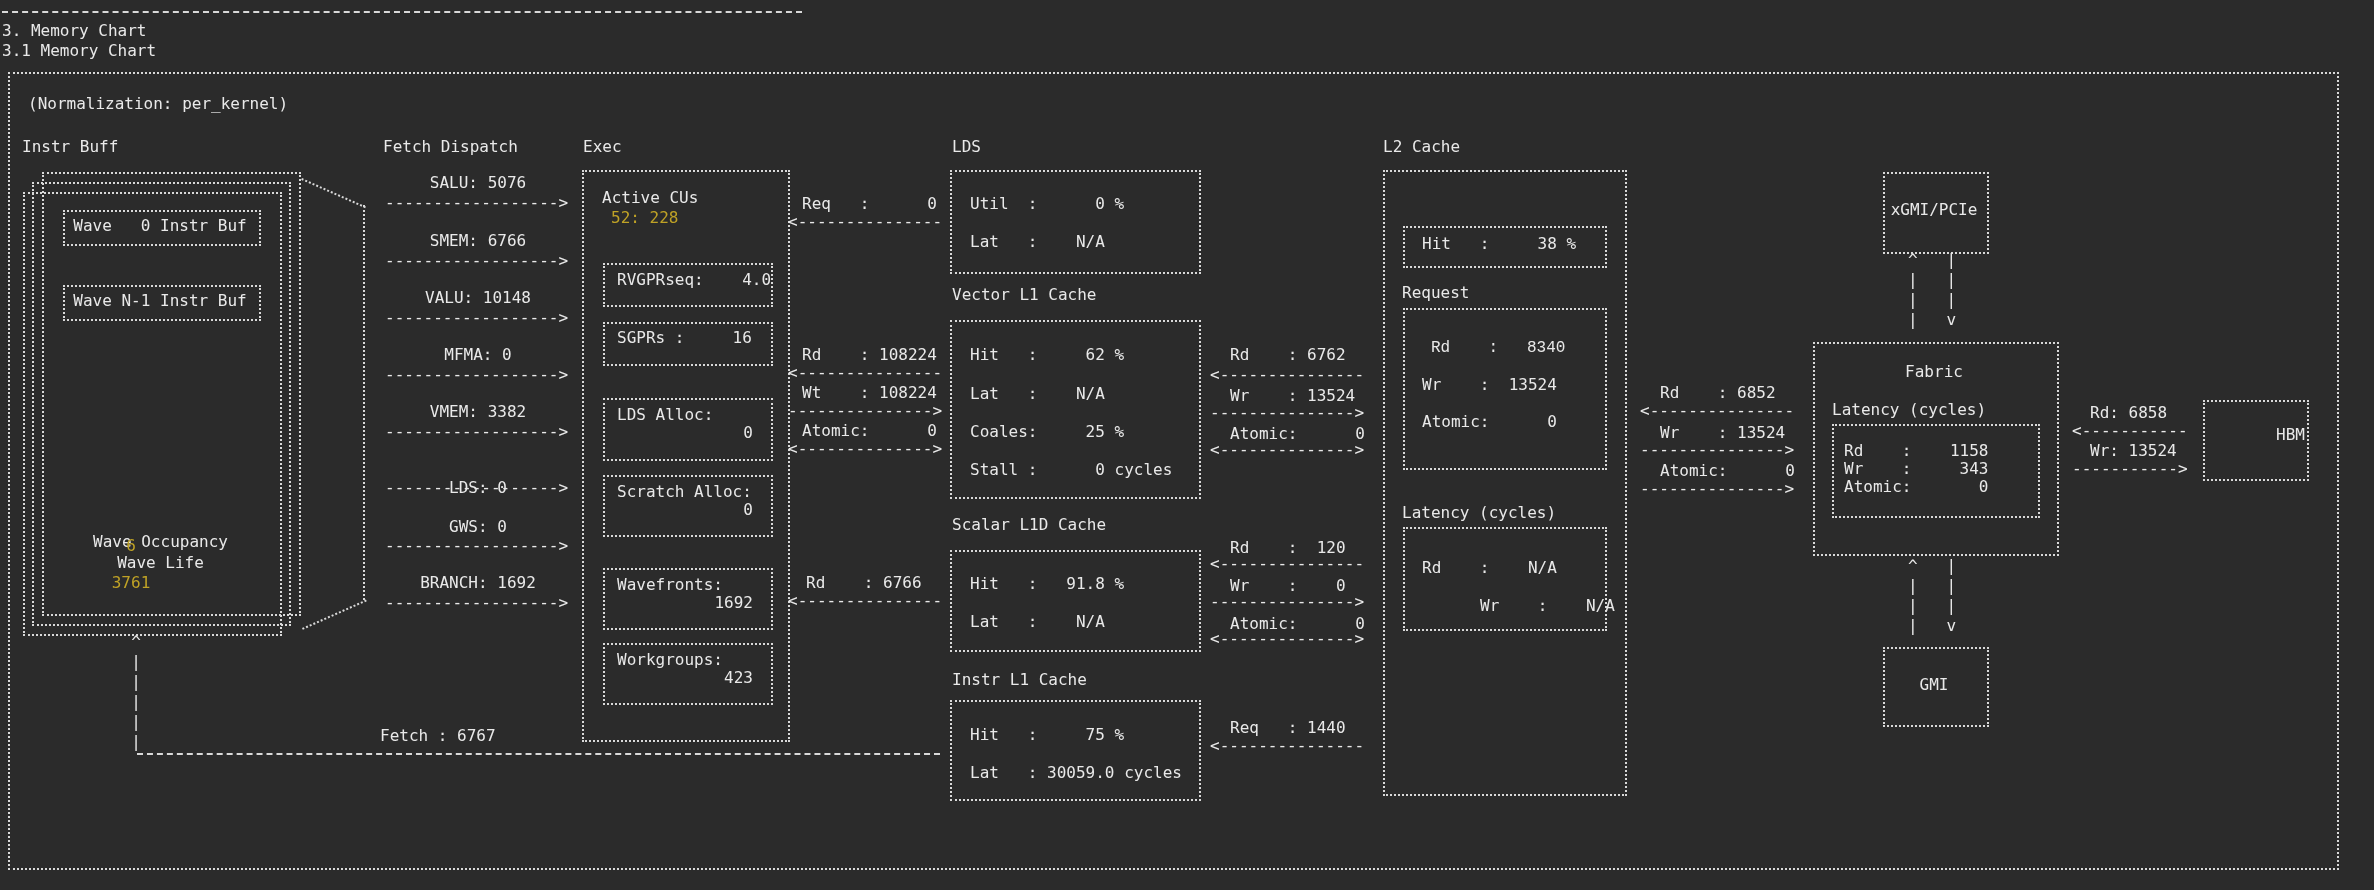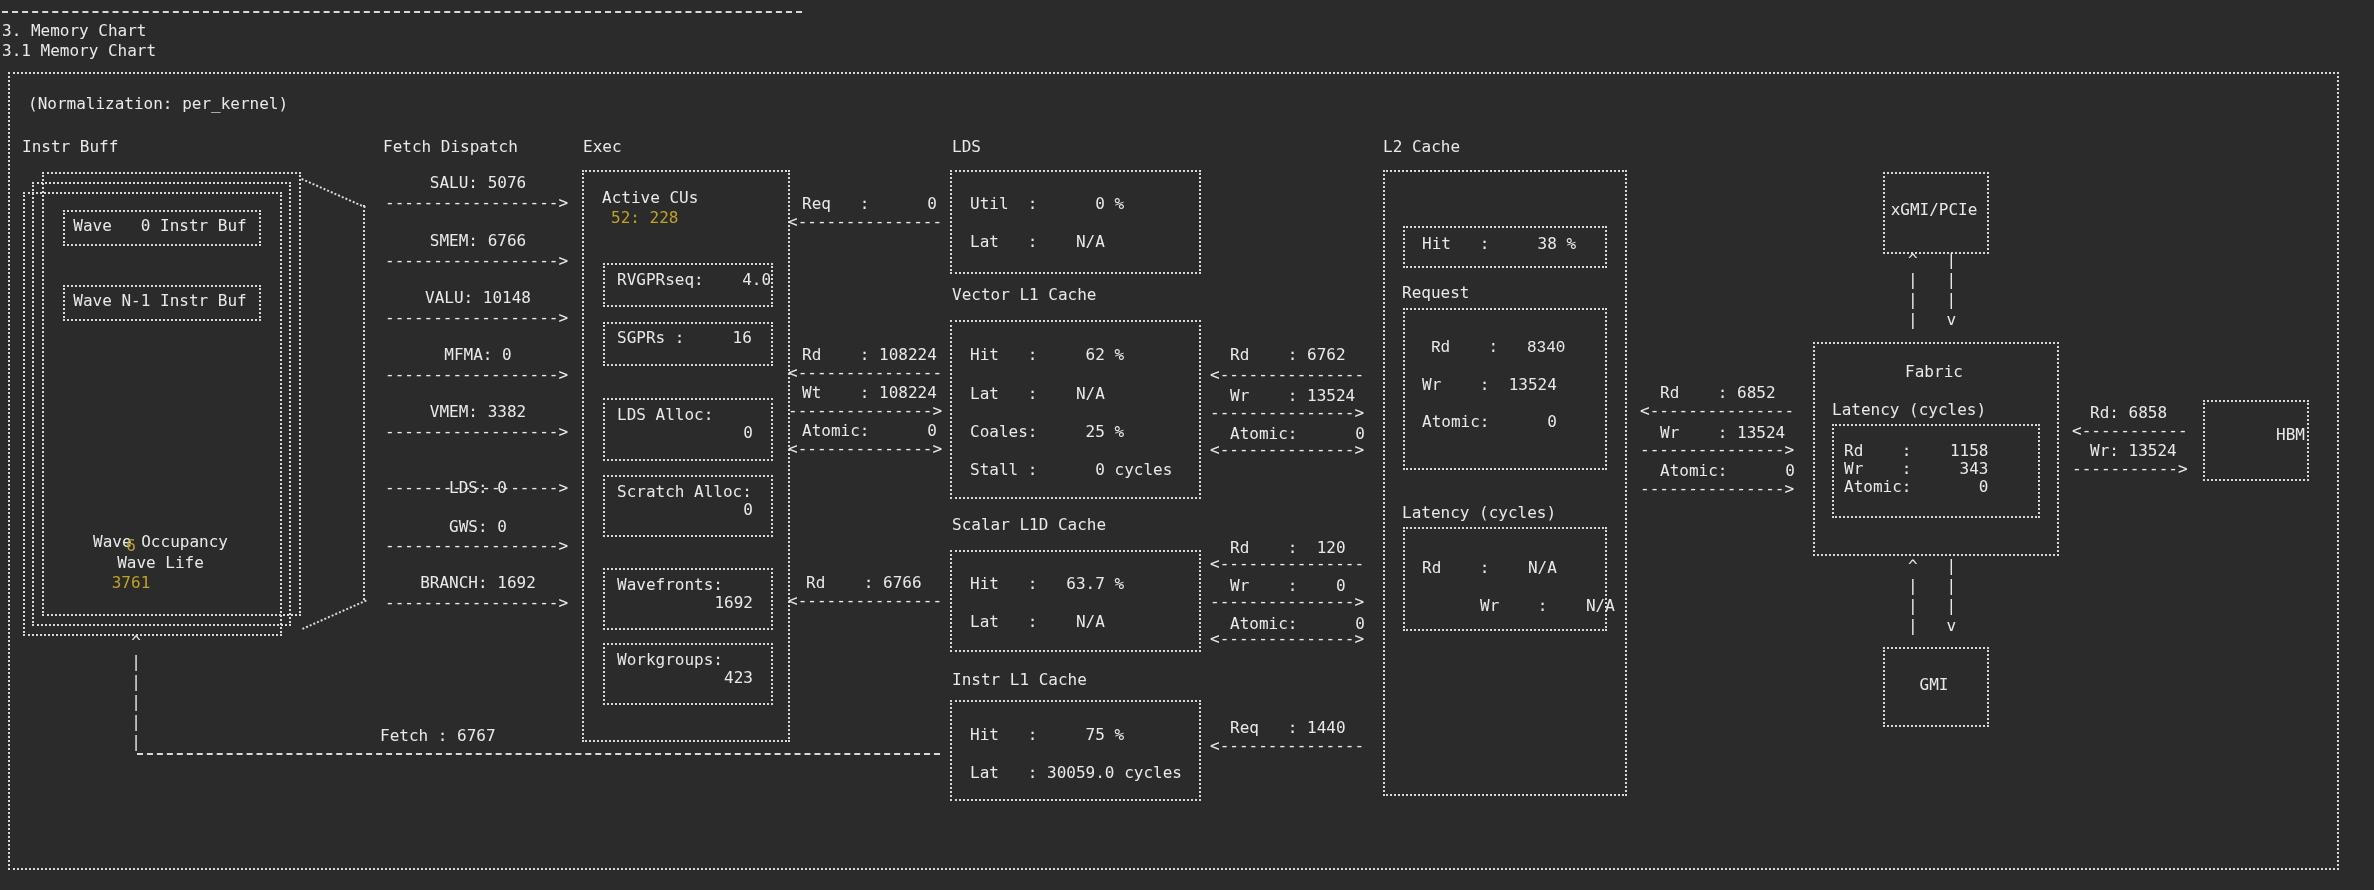--- a/index.html
+++ b/index.html
@@ -119,7 +119,7 @@
 
   <div class="t" style="left:952px;top:515px;">Scalar L1D Cache</div>
   <div class="box" style="left:950px;top:550px;width:247px;height:98px;"></div>
-  <div class="t" style="left:970px;top:574px;">Hit   :   63.7 %</div>
+  <div class="t" style="left:970px;top:574px;">Hit   :   91.8 %</div>
   <div class="t" style="left:970px;top:612px;">Lat   :    N/A</div>
 
   <div class="t" style="left:952px;top:670px;">Instr L1 Cache</div>

